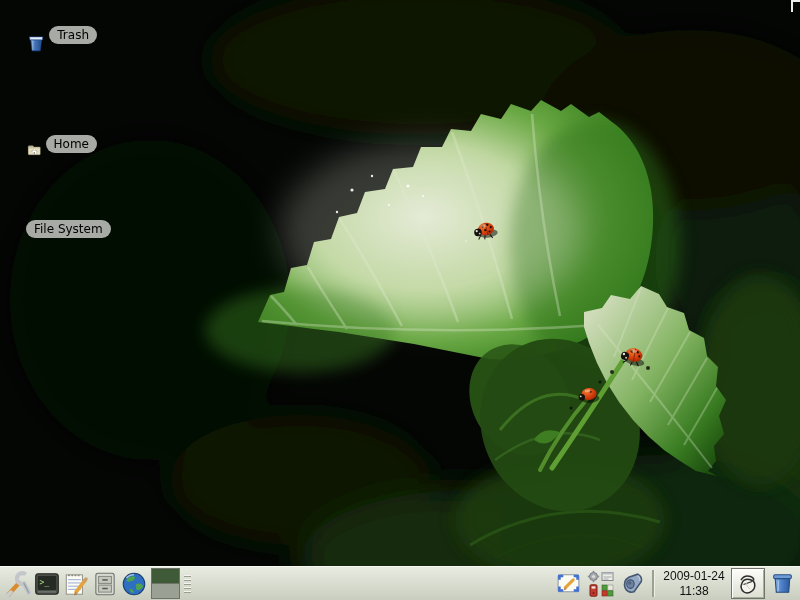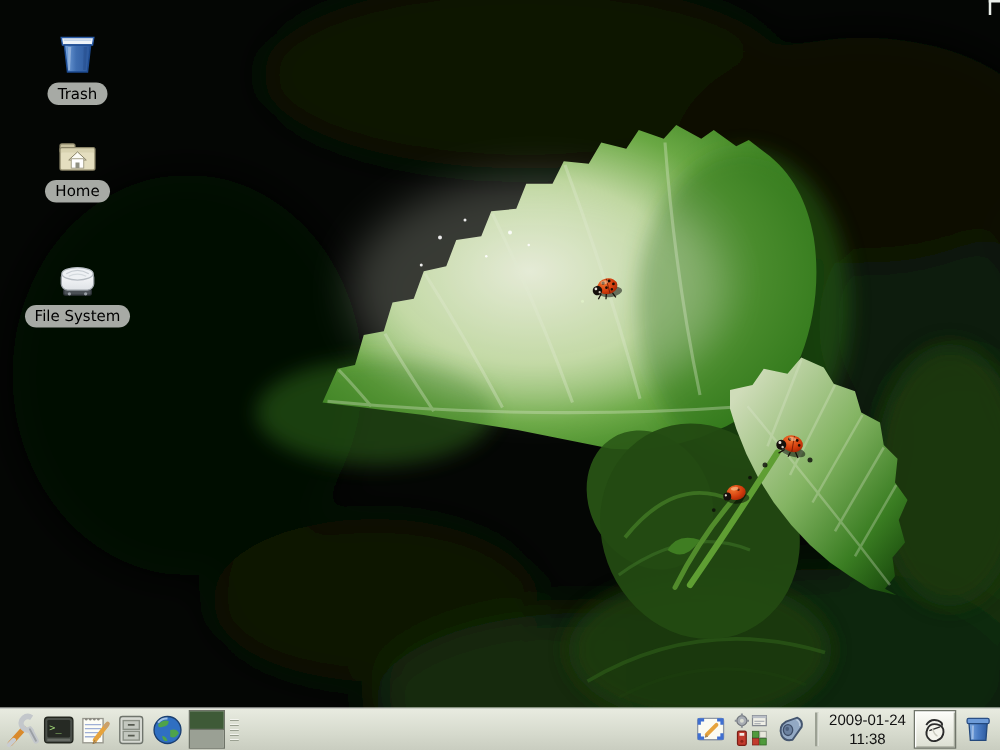--- a/index.html
+++ b/index.html
@@ -12,7 +12,7 @@
   #wall{position:absolute;top:0;left:0;display:block}
 
   
-  .desk-icon{position:absolute;display:flex;flex-direction:column;align-items:center;gap:4px;cursor:default;z-index:3}
+  .desk-icon{position:absolute;display:flex;align-items:flex-start;gap:4px;cursor:default;z-index:3}
   .desk-label{background:#a7aaa5;border-radius:9px;padding:1px 8px;font-size:12px;color:#000;white-space:nowrap;line-height:16px}
 
   

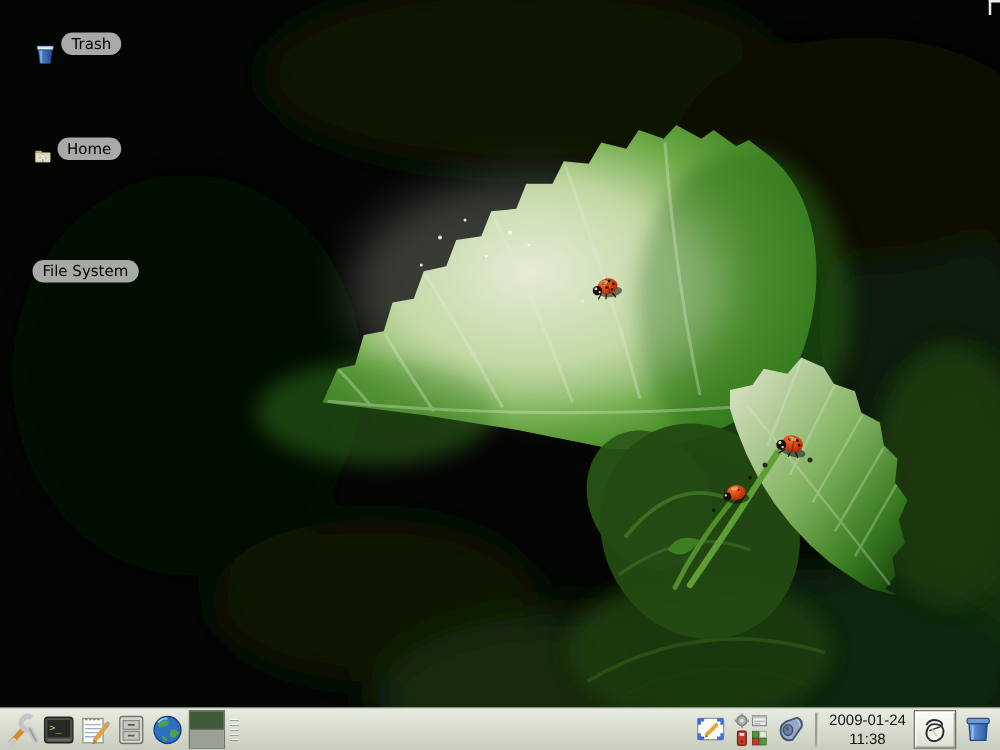--- a/index.html
+++ b/index.html
@@ -233,7 +233,7 @@
     <span class="desk-label">Trash</span>
   </div>
 
-  <div class="desk-icon" style="left:27px;top:110px;width:70px">
+  <div class="desk-icon" style="left:27px;top:135px;width:70px">
     <svg width="34" height="30" viewBox="0 0 34 30">
       <rect x="3" y="5" width="12" height="7" rx="1.5" fill="#c9c2a0" stroke="#8a8468"></rect>
       <rect x="3" y="8" width="28" height="18" rx="1.5" fill="#d8d2b0" stroke="#8a8468"></rect>

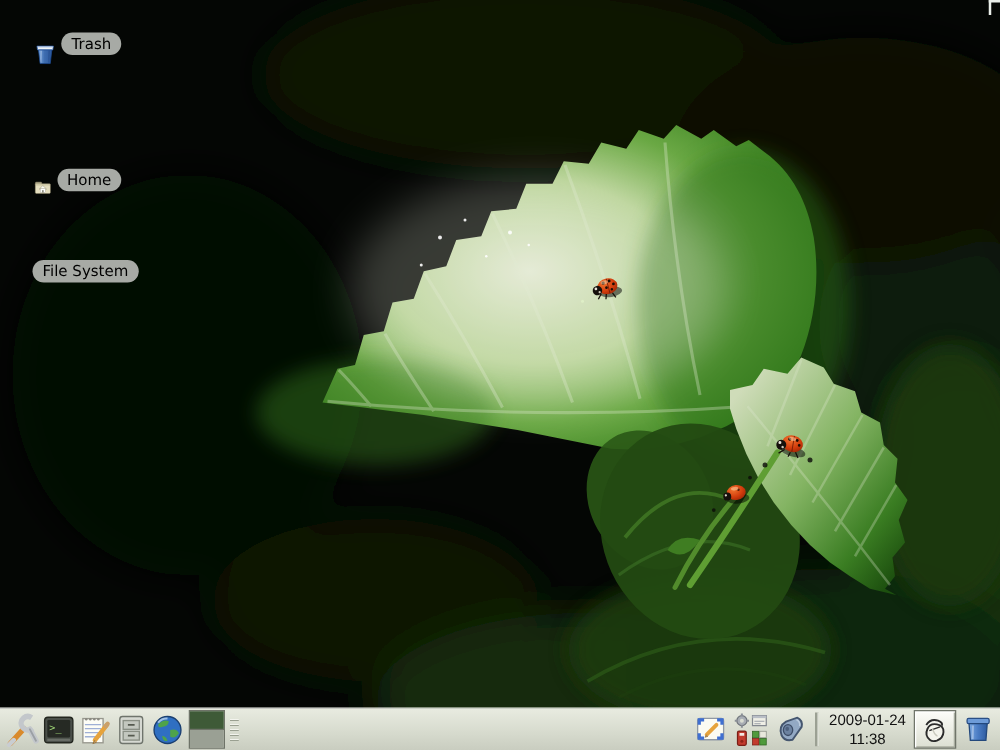--- a/index.html
+++ b/index.html
@@ -245,7 +245,7 @@
     <span class="desk-label">Home</span>
   </div>
 
-  <div class="desk-icon" style="left:22px;top:208px;width:80px">
+  <div class="desk-icon" style="left:22px;top:220px;width:80px">
     <svg width="36" height="32" viewBox="0 0 36 32">
       <defs>
         <linearGradient id="hd" x1="0" y1="0" x2="0" y2="1">

